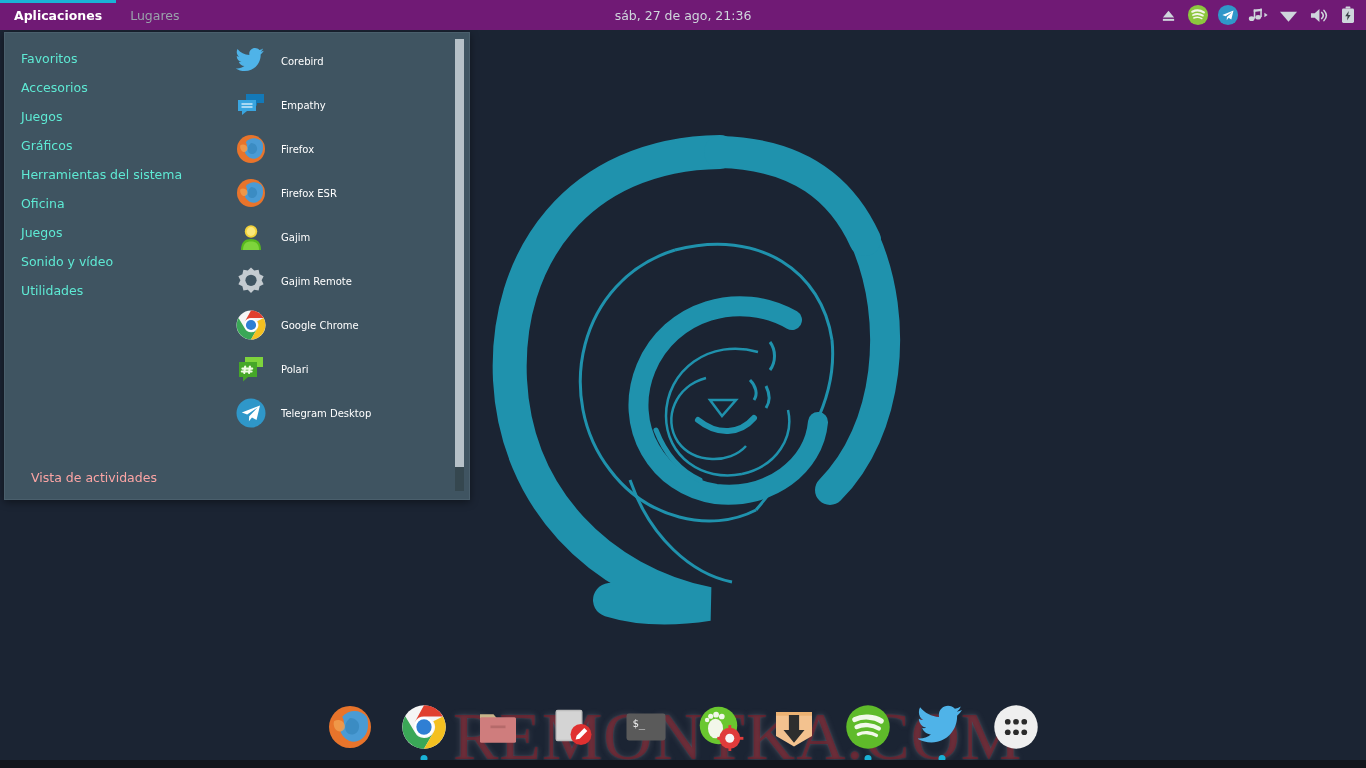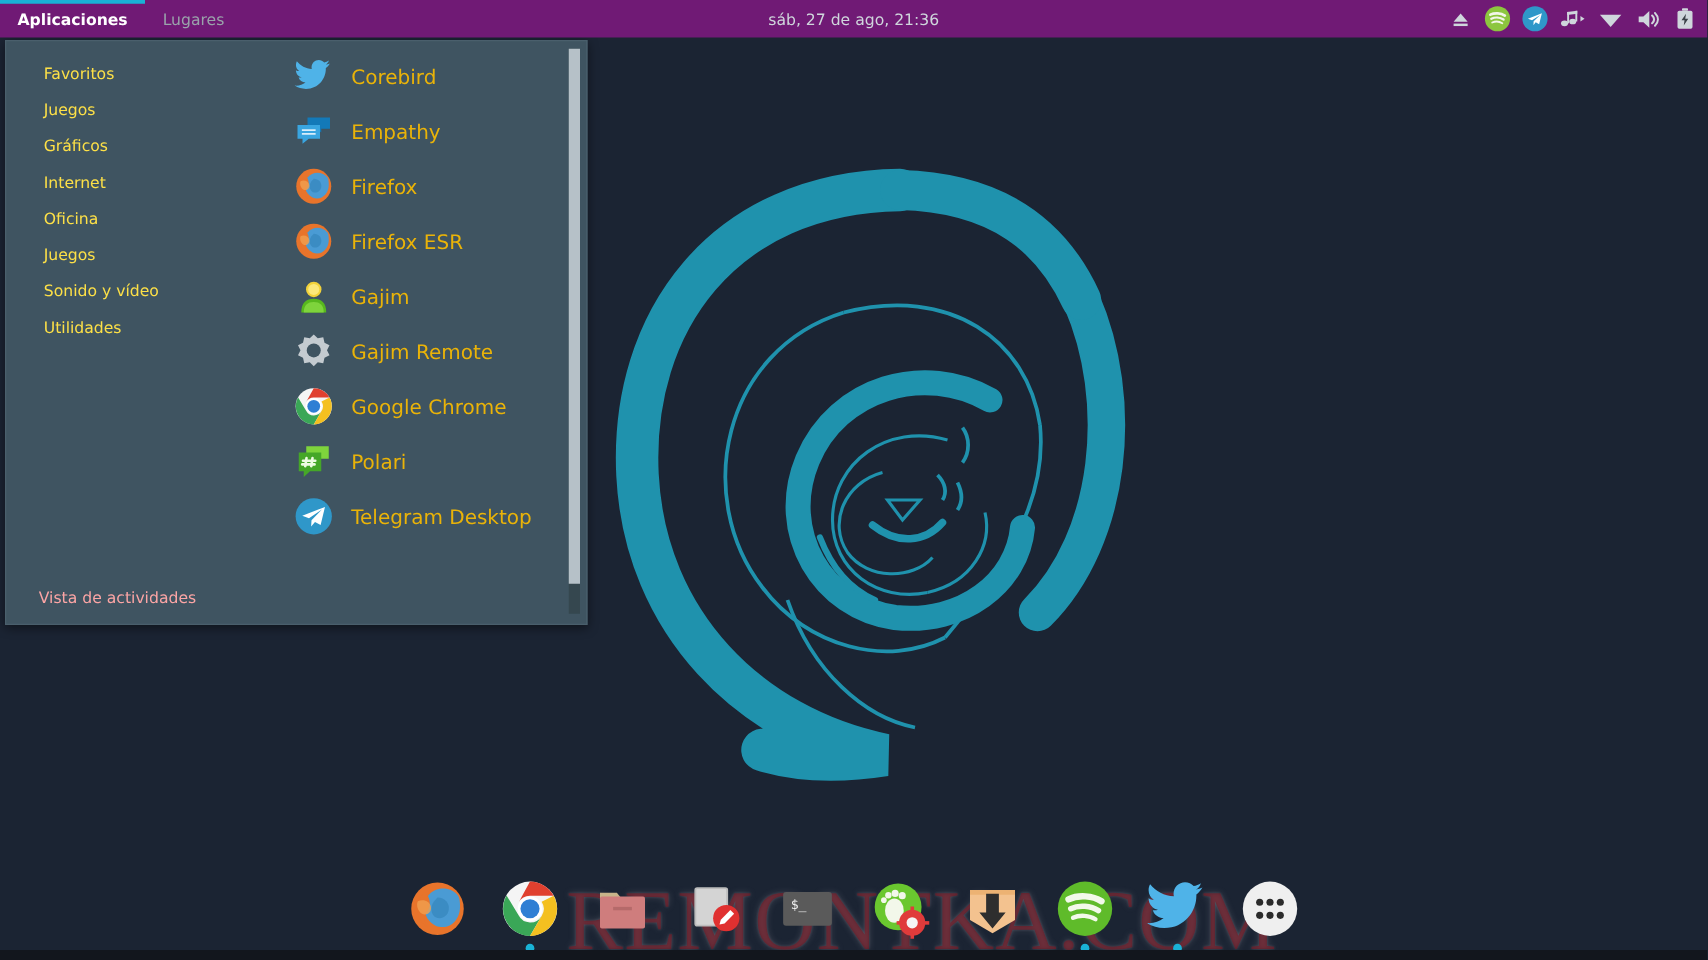--- a/index.html
+++ b/index.html
@@ -76,7 +76,7 @@
   }
   .cat {
     height:29px; line-height:29px;
-    padding-left:30px; color:#fde047; font-size:12.5px;
+    padding-left:16px; color:#5eead4; font-size:12.5px;
     white-space:nowrap;
   }
   #activities {

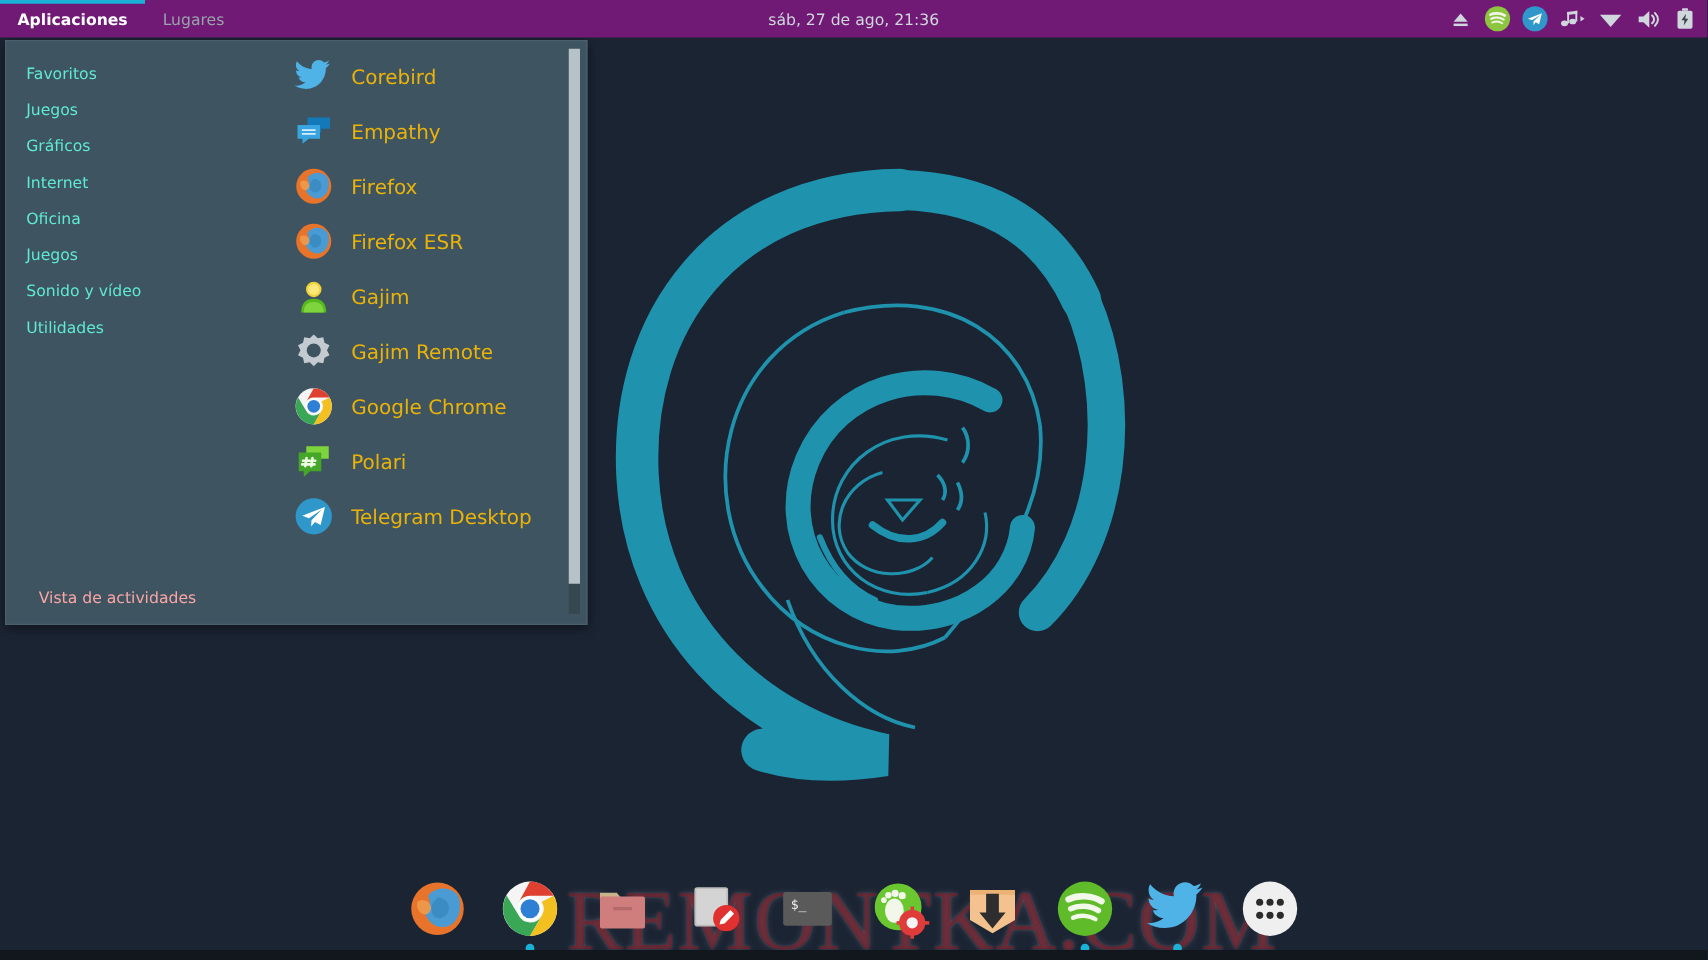--- a/index.html
+++ b/index.html
@@ -92,7 +92,7 @@
     padding-left:10px; gap:14px;
   }
   .app .icon { width:32px; height:32px; flex:0 0 32px; position:relative; }
-  .app .label { color:#eab308; font-size:16px; white-space:nowrap; }
+  .app .label { color:#ffffff; font-size:10px; white-space:nowrap; }
 
   #sbtrack {
     position:absolute; right:5px; top:6px; width:9px; height:452px;

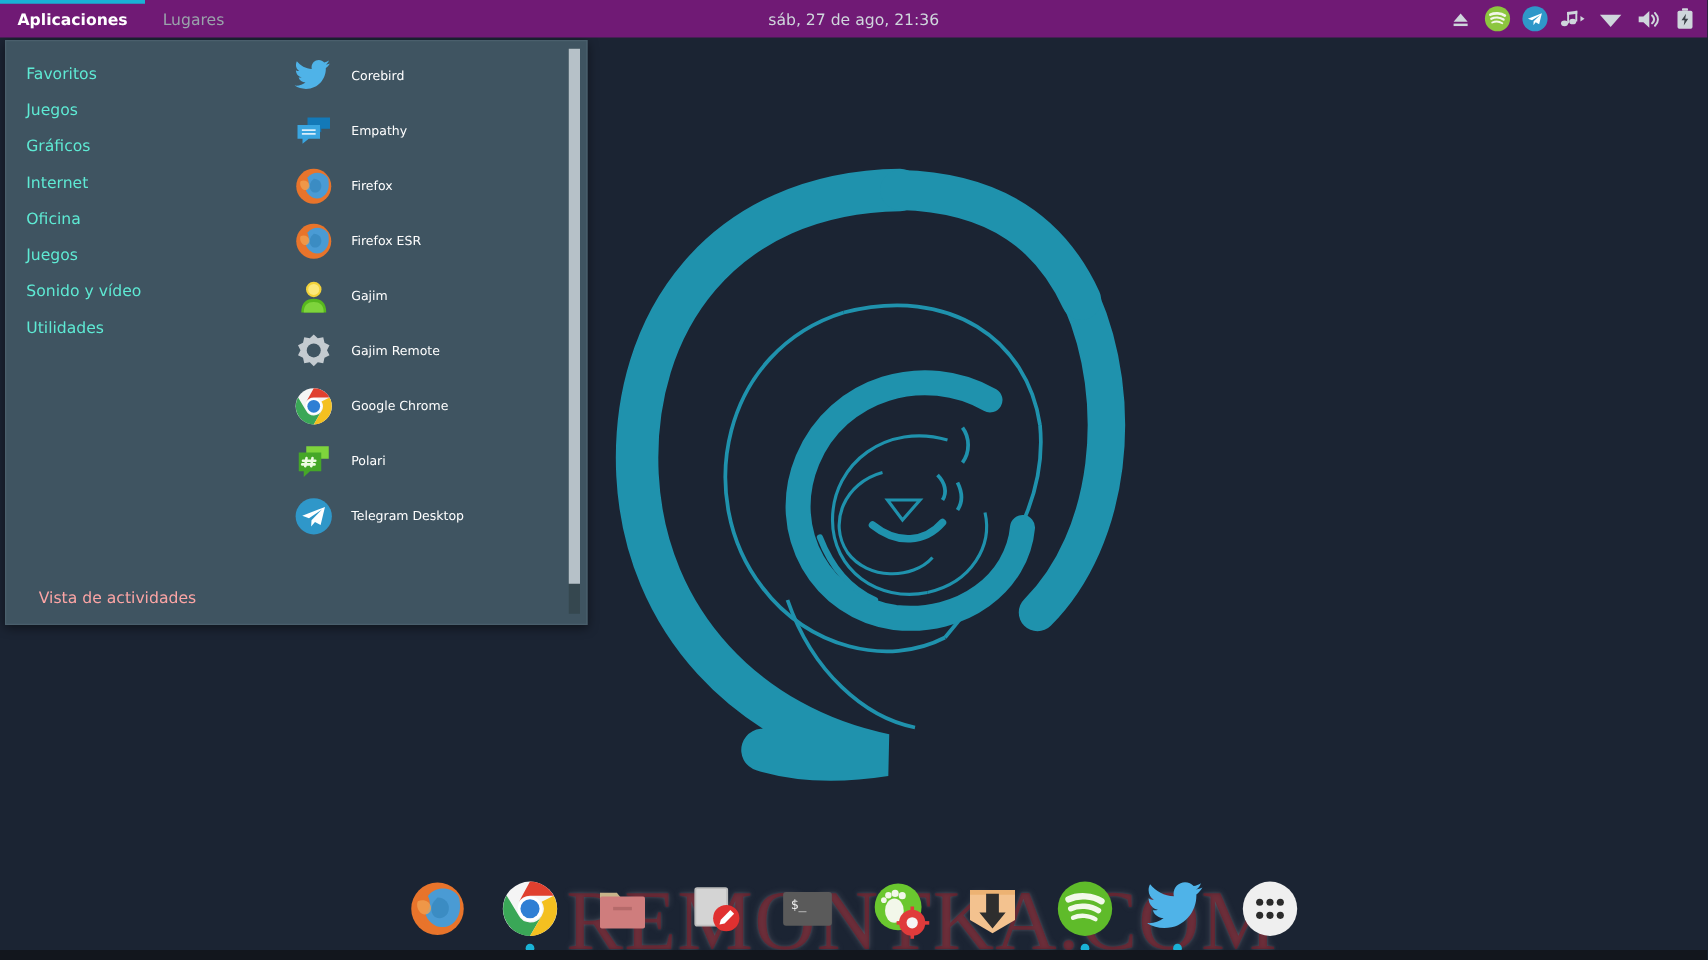--- a/index.html
+++ b/index.html
@@ -230,6 +230,7 @@
 
   <div id="cats">
     <div class="cat"><span>Favoritos</span></div>
+    <div class="cat"><span>Accesorios</span></div>
     <div class="cat"><span>Juegos</span></div>
     <div class="cat"><span>Gráficos</span></div>
     <div class="cat"><span>Internet</span></div>

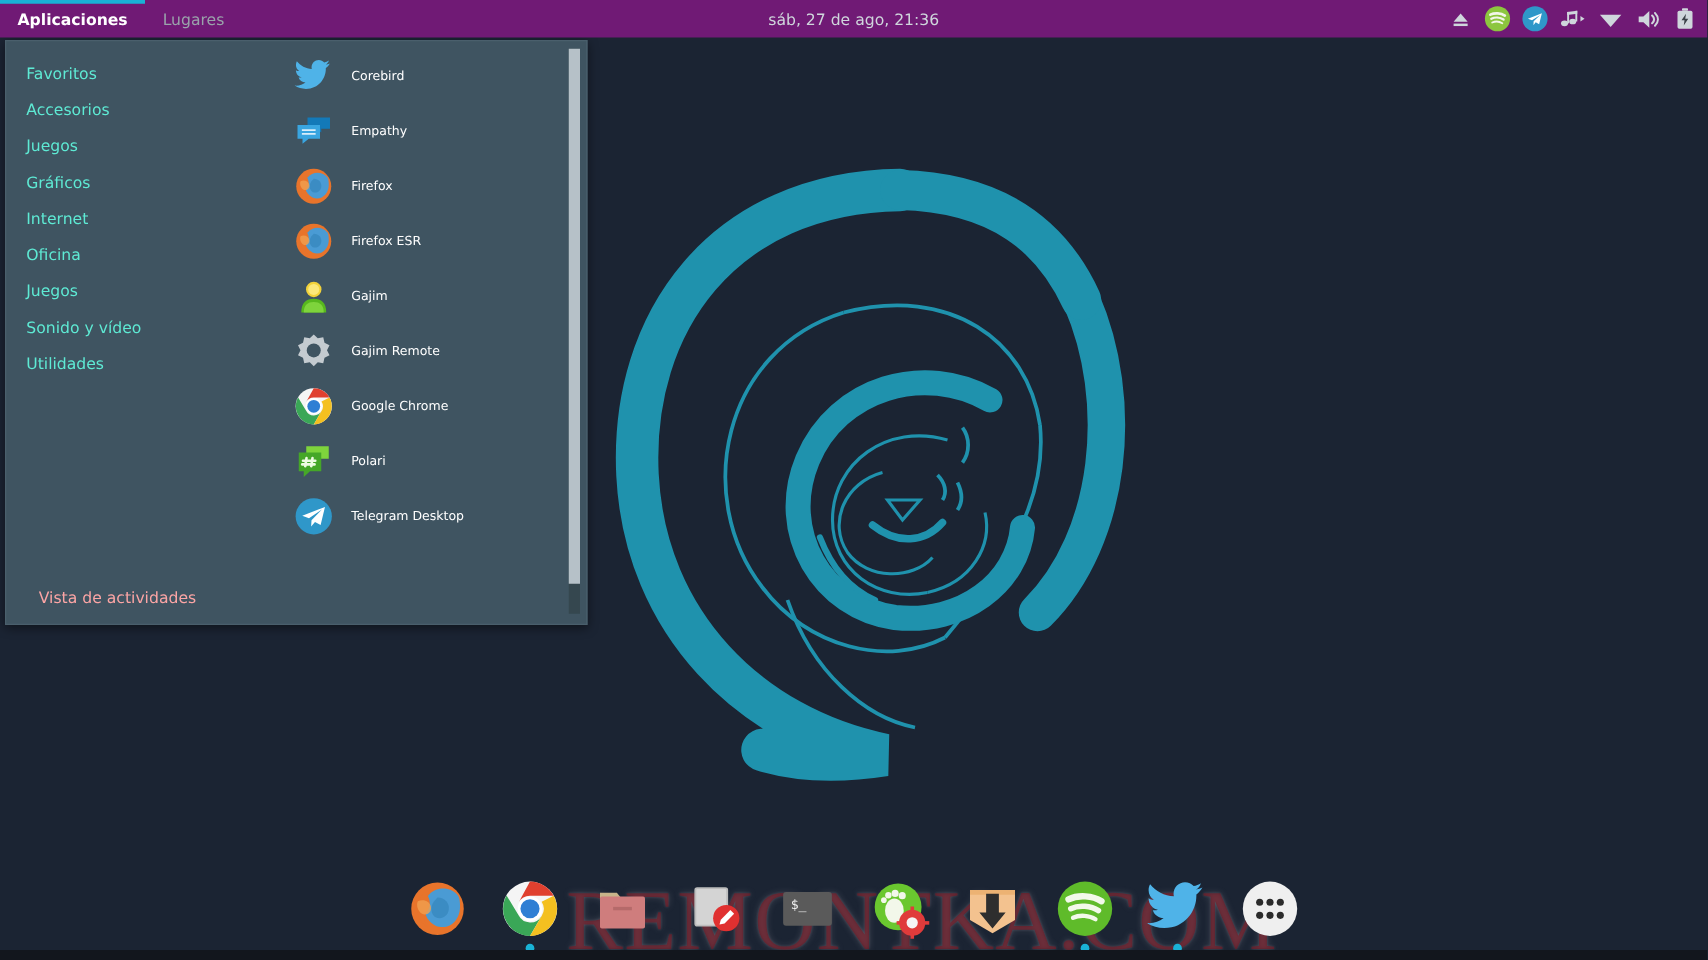--- a/index.html
+++ b/index.html
@@ -233,6 +233,7 @@
     <div class="cat"><span>Accesorios</span></div>
     <div class="cat"><span>Juegos</span></div>
     <div class="cat"><span>Gráficos</span></div>
+    <div class="cat"><span>Herramientas del sistema</span></div>
     <div class="cat"><span>Internet</span></div>
     <div class="cat"><span>Oficina</span></div>
     <div class="cat"><span>Juegos</span></div>

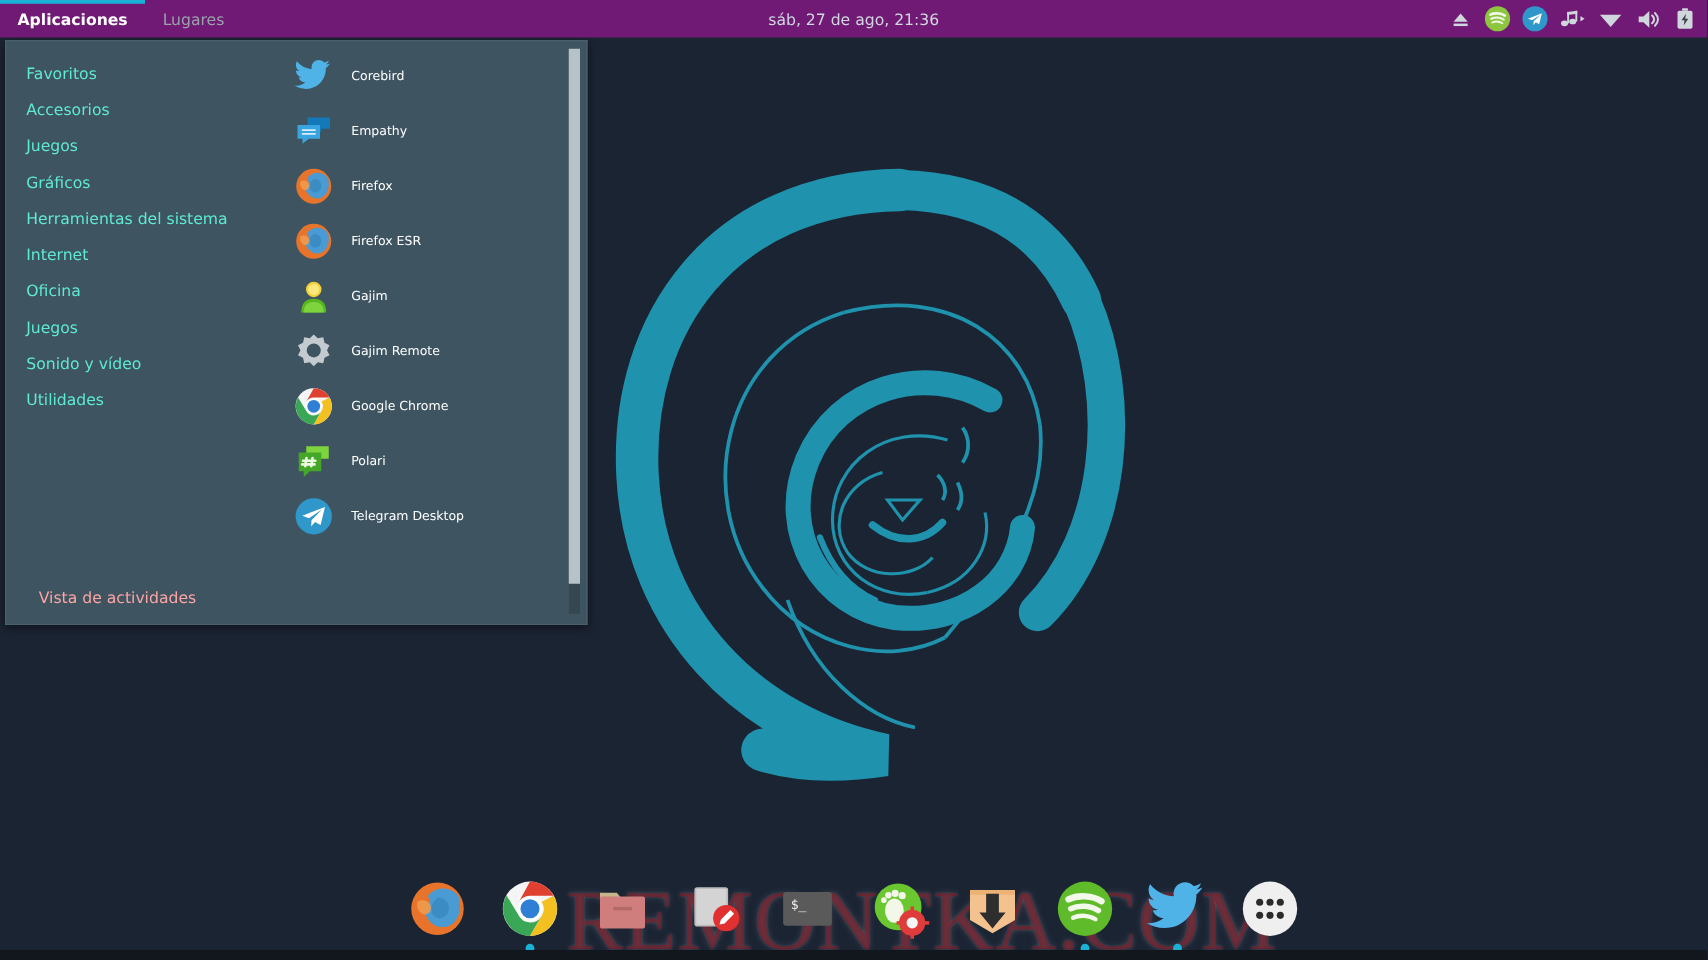--- a/index.html
+++ b/index.html
@@ -234,7 +234,6 @@
     <div class="cat"><span>Juegos</span></div>
     <div class="cat"><span>Gráficos</span></div>
     <div class="cat"><span>Herramientas del sistema</span></div>
-    <div class="cat"><span>Internet</span></div>
     <div class="cat"><span>Oficina</span></div>
     <div class="cat"><span>Juegos</span></div>
     <div class="cat"><span>Sonido y vídeo</span></div>

